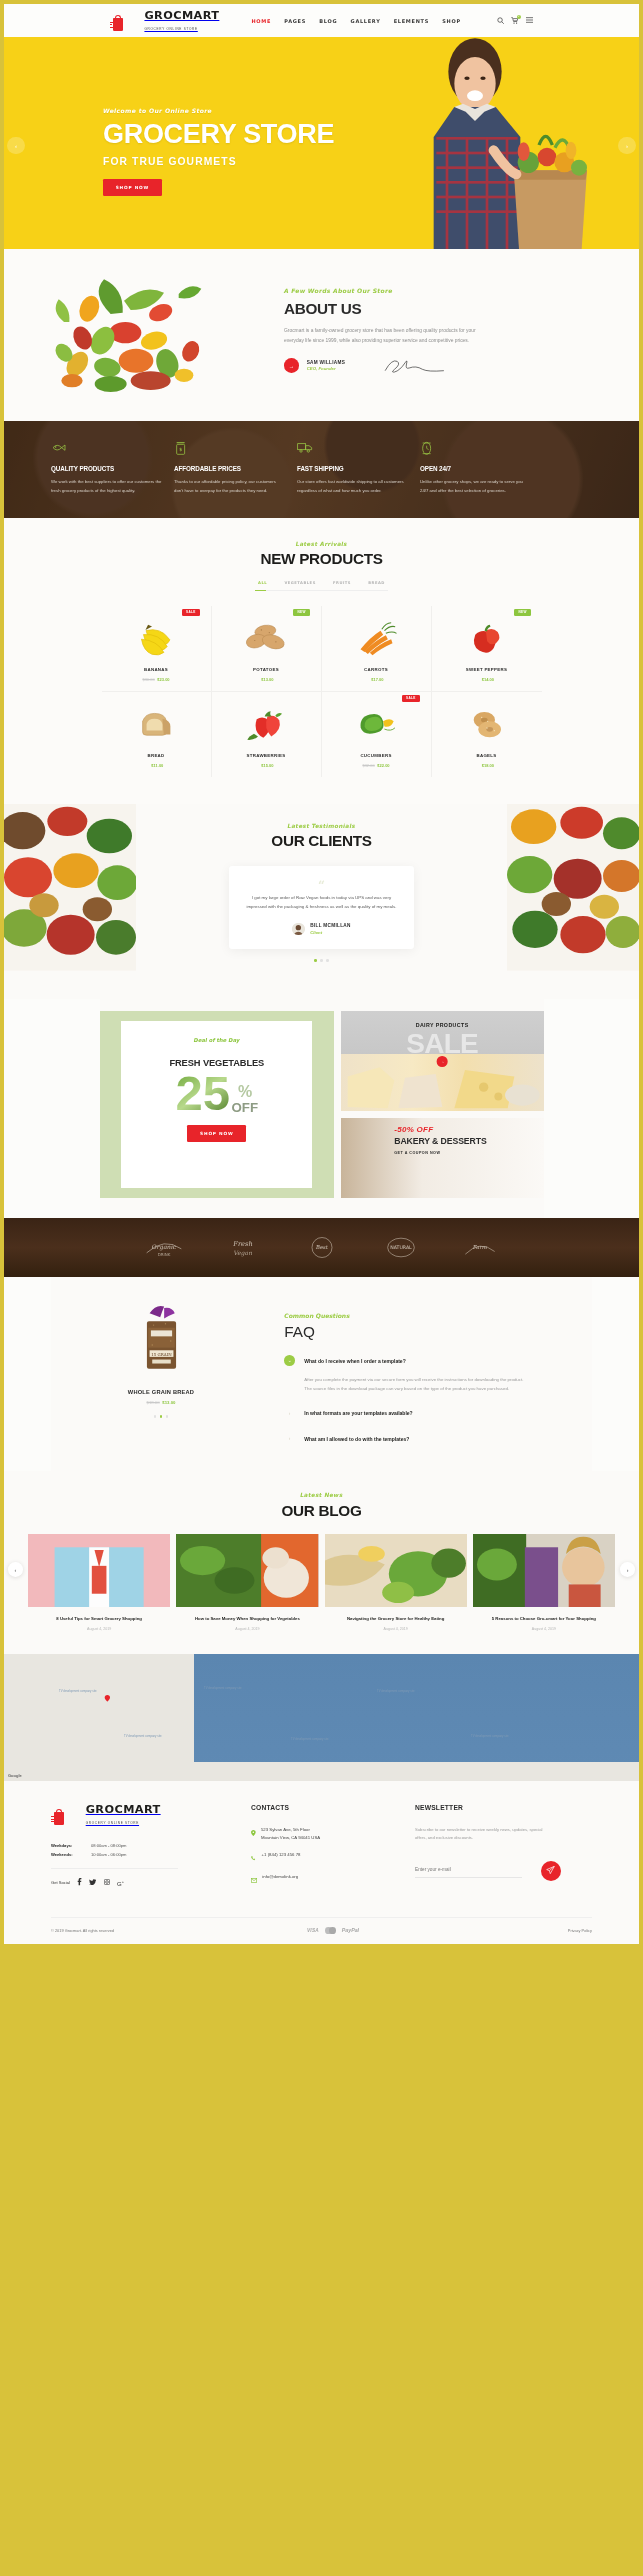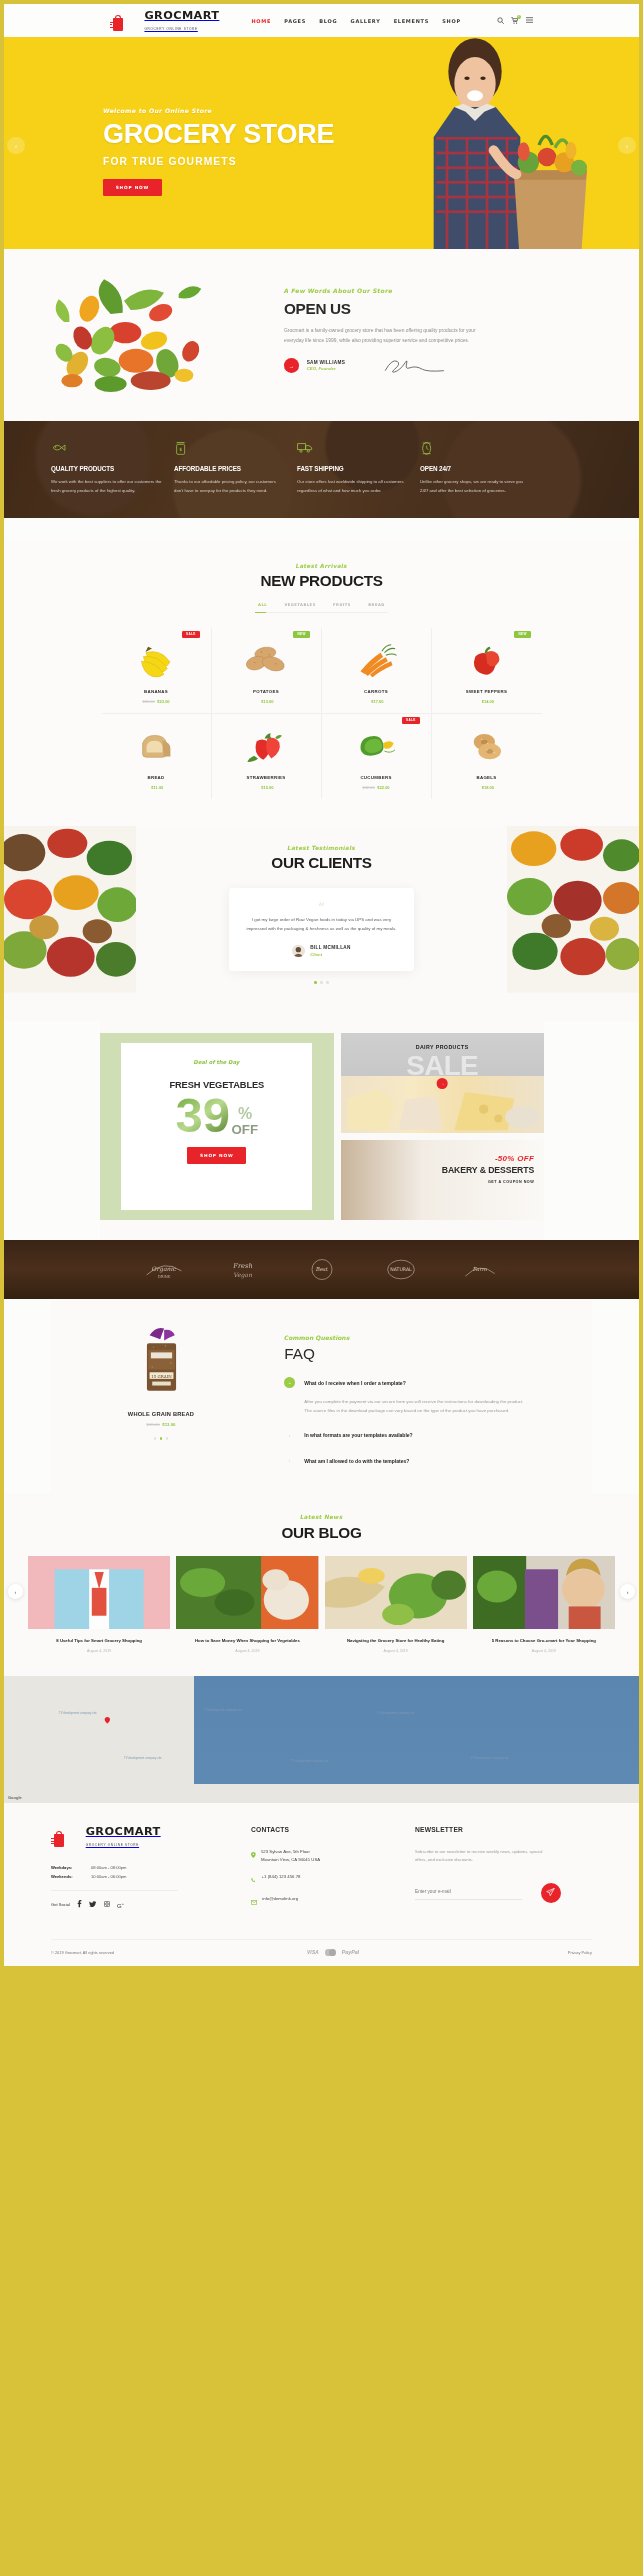--- a/index.html
+++ b/index.html
@@ -356,7 +356,7 @@
   </svg>
   <div class="about-right">
     <div class="about-sub">A Few Words About Our Store</div>
-    <div class="about-h">OPEN US</div>
+    <div class="about-h">ABOUT US</div>
     <div class="about-p">Grocmart is a family-owned grocery store that has been offering quality products for your everyday life since 1999, while also providing superior service and competitive prices.</div>
     <div class="about-foot">
       <div class="circ-arrow">→</div>

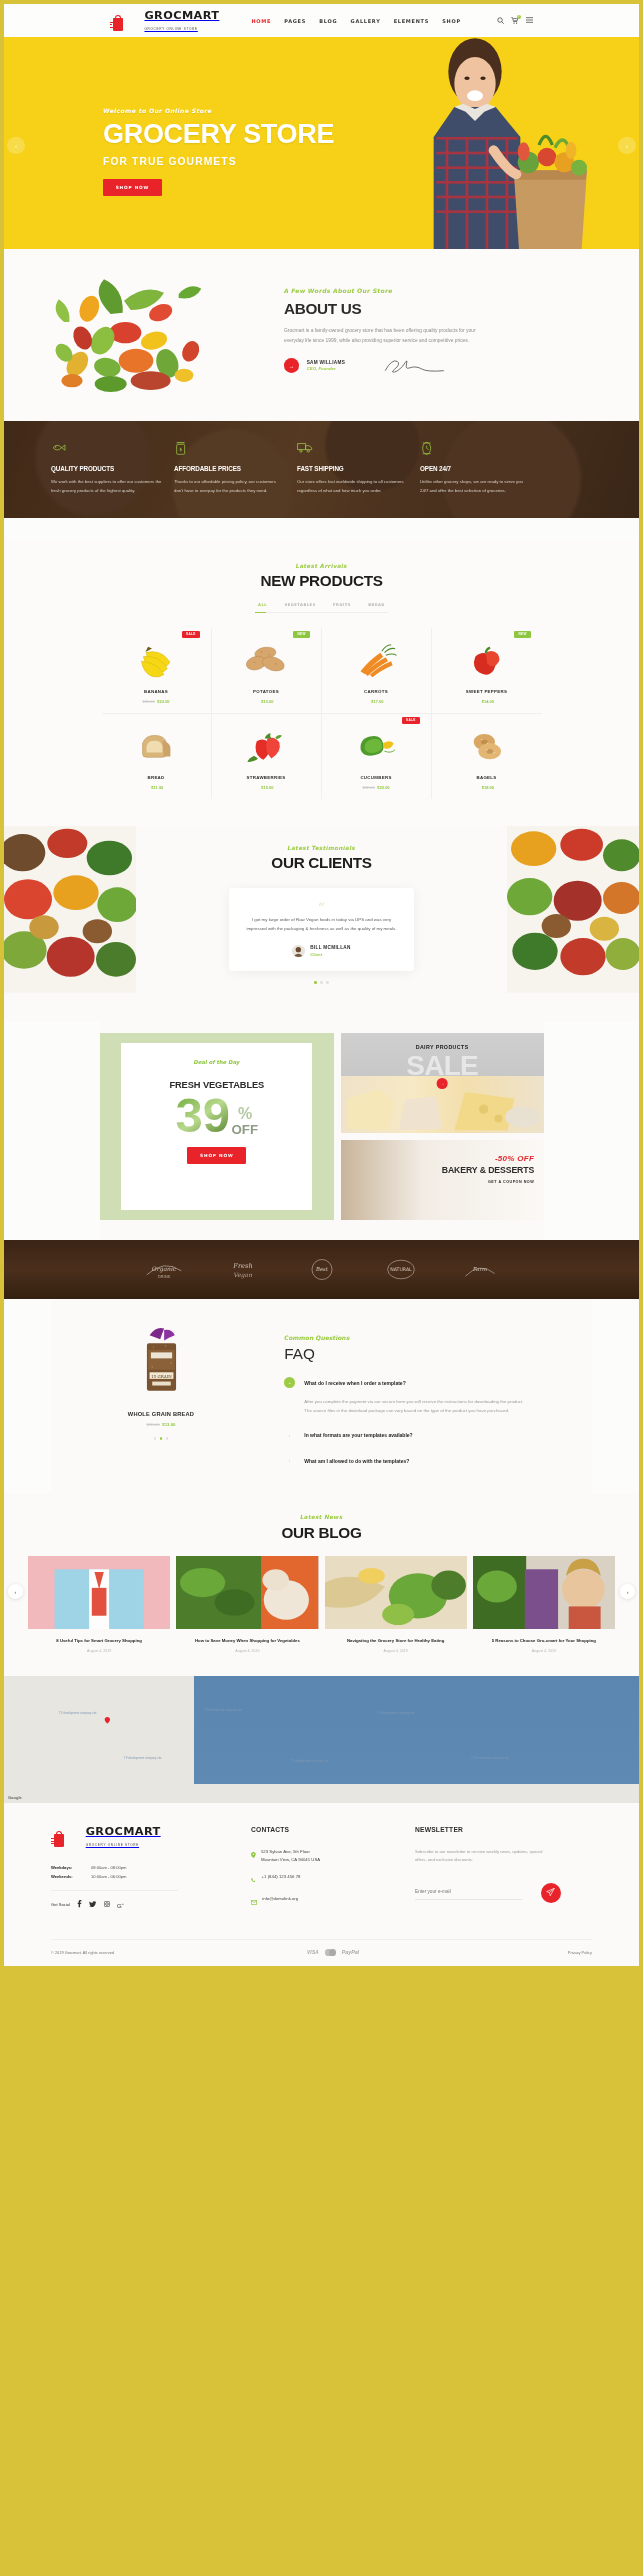--- a/index.html
+++ b/index.html
@@ -91,7 +91,7 @@
   .feat-d { color:#d9d2c9; font-size:4.3px; line-height:2.1; margin-top:4.7px;}
 
   
-  .products { background:#fcfbf9; padding:23px 16px 27px;margin-top:22px; }
+  .products { background:#fcfbf9; padding:23px 16px 27px; }
   .filters { display:flex; gap:17.3px; justify-content:center; margin-top:13.3px; font-size:3.7px;
              letter-spacing:0.5px; color:#b3b3b3; font-family:"DejaVu Sans",sans-serif; font-weight:bold;}
   .filters .on { color:#9ccc45; }

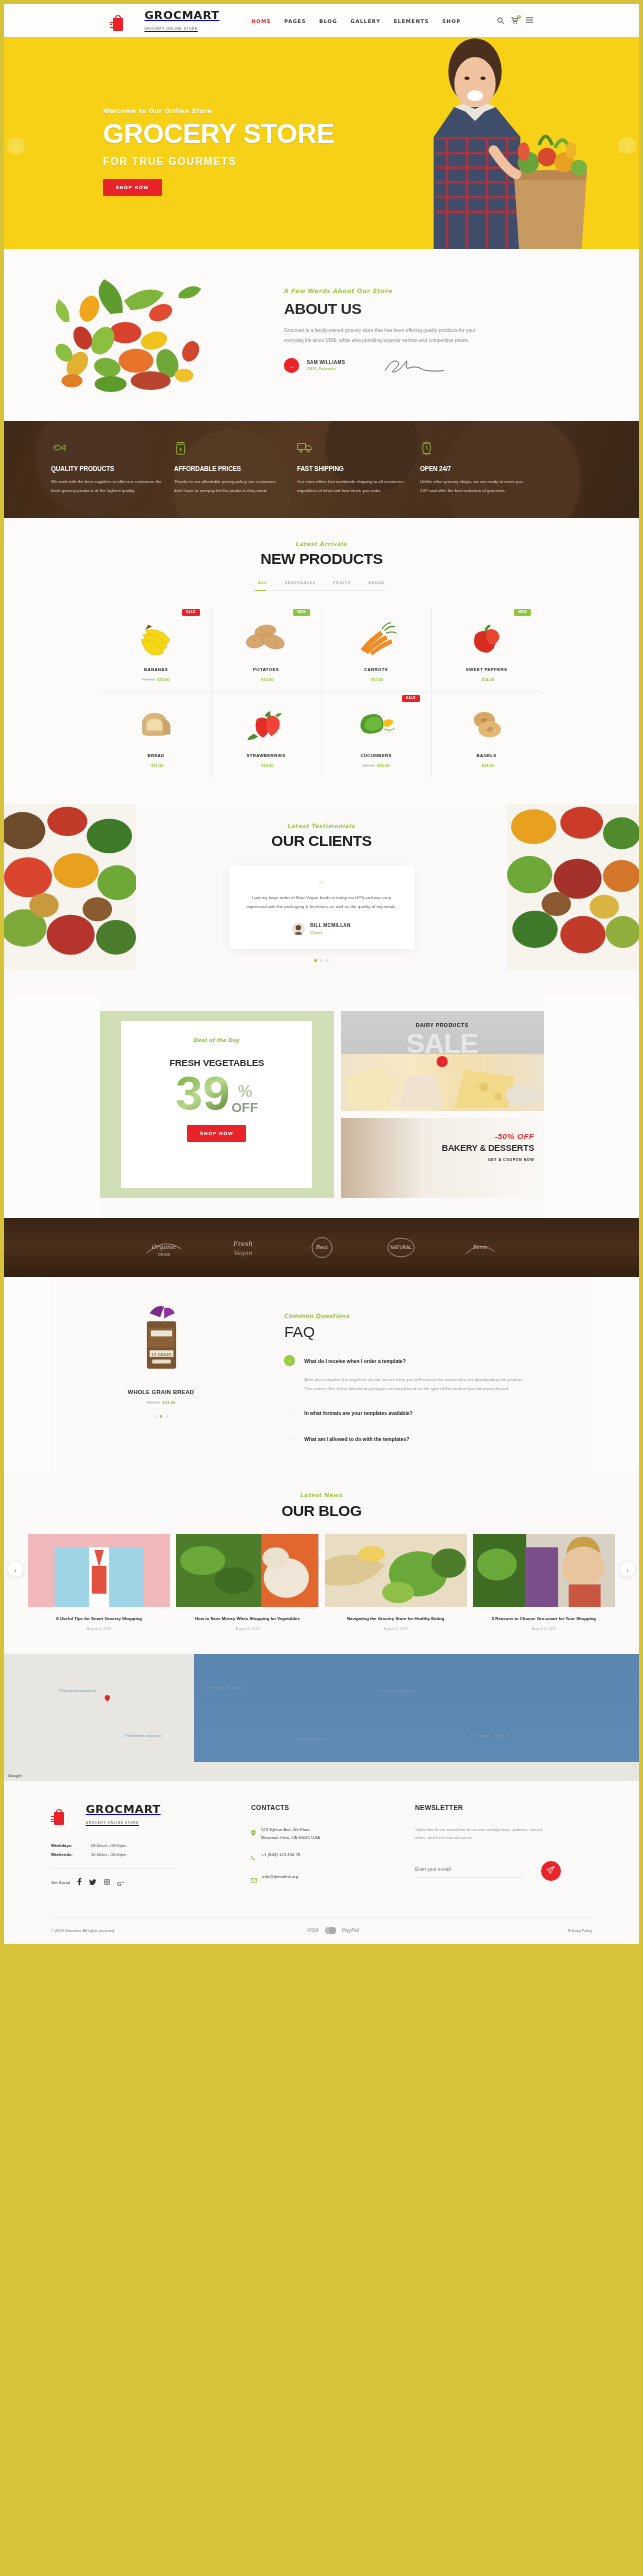--- a/index.html
+++ b/index.html
@@ -634,7 +634,7 @@
       <div class="deal-sub">Deal of the Day</div>
       <div class="deal-t">FRESH VEGETABLES</div>
       <div class="deal-25">
-        <span class="d25">39</span>
+        <span class="d25">25</span>
         <span>
           <span class="dpc" style="display:block">%</span>
           <span class="doff" style="display:block">OFF</span>

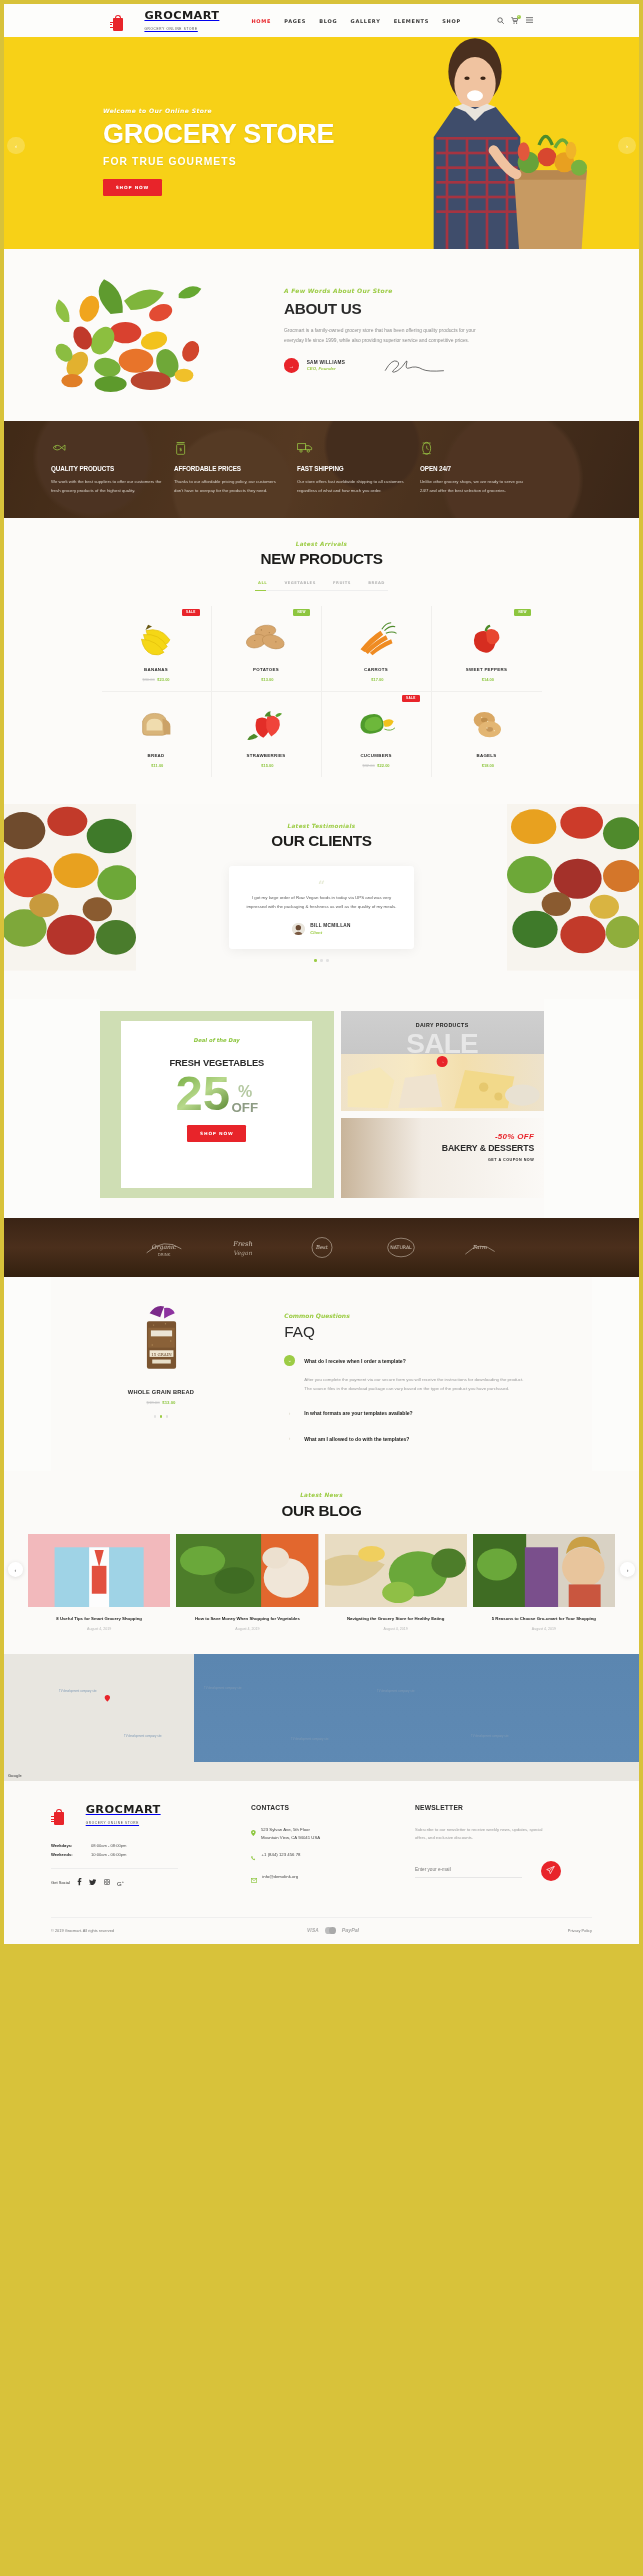--- a/index.html
+++ b/index.html
@@ -152,7 +152,7 @@
                 display:flex; align-items:center; justify-content:center; font-size:4.7px; z-index:3;}
   .promo-bakery { height:80px; position:relative; overflow:hidden;
                   background:linear-gradient(90deg,#c8b49a,#f2ece4 40%,#fbf9f6);}
-  .bk-in { position:absolute; right:9.3px; top:14px; text-align:right; width:140px;}
+  .bk-in { position:absolute; right:9.3px; top:7px; text-align:left; width:140px;}
   .bk-50 { font-size:8px; font-weight:bold; color:#e8242a; font-style:italic; letter-spacing:0.3px;}
   .bk-t { font-size:8.7px; font-weight:bold; margin-top:2.7px; letter-spacing:-0.1px;}
   .bk-c { font-size:3.7px; font-weight:bold; letter-spacing:0.5px; margin-top:4.7px;}

